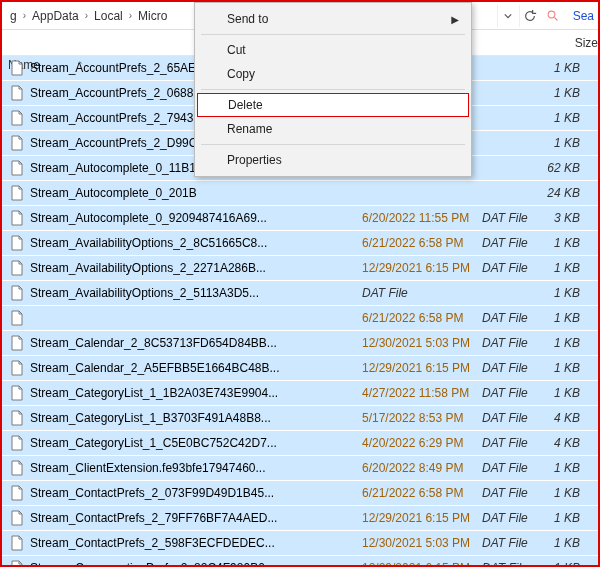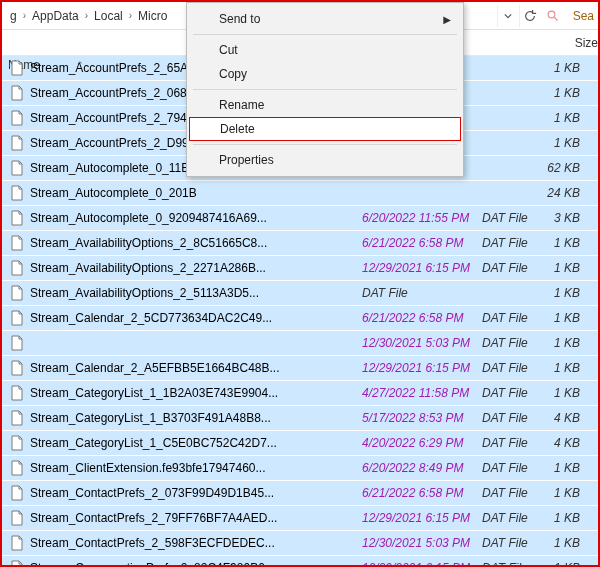--- a/index.html
+++ b/index.html
@@ -25,7 +25,7 @@
 .row .fsize { flex: 1; text-align: right; padding-right: 18px; color: #333; font-style: italic; }
 .icon-file { width: 14px; height: 16px; flex: none; display: inline-block; }
 .icon-file svg { display: block; }
-.ctx-menu { position: absolute; left: 184px; top: 0px; width: 278px; background: #f2f2f2; border: 1px solid #bcbcbc; box-shadow: 2px 2px 6px rgba(0,0,0,.25); padding: 4px 2px; z-index: 10; }
+.ctx-menu { position: absolute; left: 192px; top: 0px; width: 278px; background: #f2f2f2; border: 1px solid #bcbcbc; box-shadow: 2px 2px 6px rgba(0,0,0,.25); padding: 4px 2px; z-index: 10; }
 .ctx-item { display: flex; align-items: center; height: 24px; padding-left: 30px; padding-right: 10px; color: #222; position: relative; }
 .ctx-item .arrow { margin-left: auto; font-size: 10px; color: #333; }
 .ctx-sep { height: 1px; background: #d6d6d6; margin: 3px 4px; }

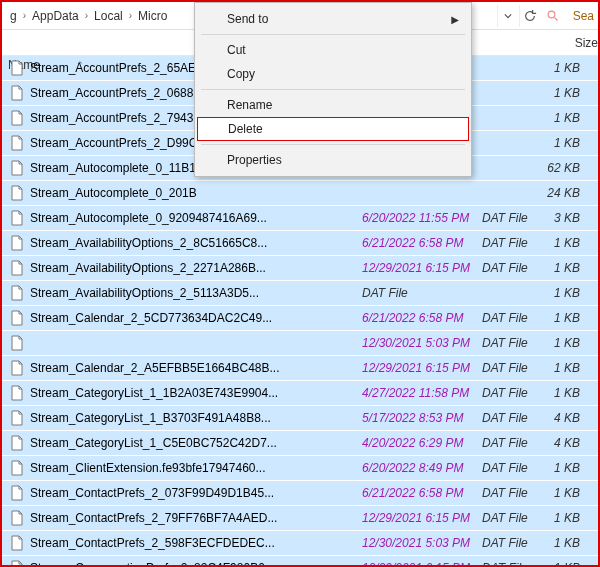--- a/index.html
+++ b/index.html
@@ -9,7 +9,7 @@
 .addr-bar .chev { color: #666; font-size: 10px; padding: 0 2px; }
 .addr-bar .spacer { flex: 1; }
 .addr-bar .btn { width: 22px; height: 22px; display: flex; align-items: center; justify-content: center; color: #555; border-left: 1px solid #eee; }
-.addr-bar .search { padding-left: 6px; color: #a16207; display: flex; align-items: center; gap: 14px; }
+.addr-bar .search { padding-left: 6px; color: #1d4ed8; display: flex; align-items: center; gap: 14px; }
 .header-row { display: flex; align-items: center; height: 26px; border-bottom: 1px solid #e8e8e8; color: #333; }
 .col-name { width: 360px; padding-left: 6px; display: flex; align-items: center; gap: 6px; margin-top: 44px; }
 .col-date { width: 120px; padding-left: 4px; }

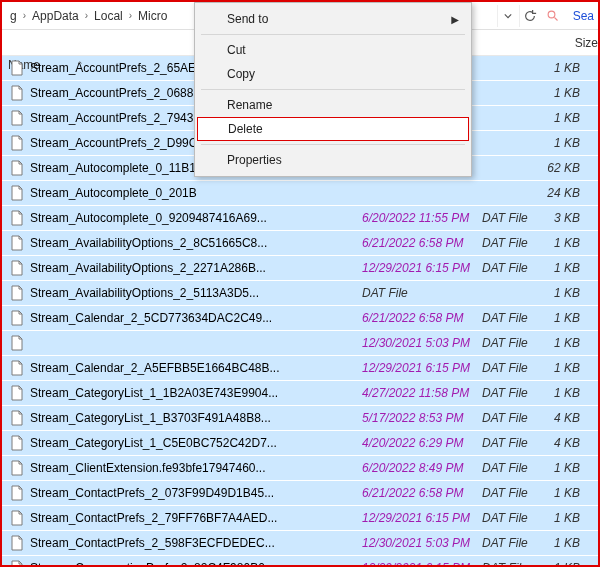--- a/index.html
+++ b/index.html
@@ -382,12 +382,12 @@
       <span>Copy</span>
     </div>
     <div class="ctx-sep"></div>
-    <div class="ctx-item">
-      <span>Rename</span>
-    </div>
     <div class="ctx-item highlight">
       <span>Delete</span>
     </div>
+    <div class="ctx-item">
+      <span>Rename</span>
+    </div>
     <div class="ctx-sep"></div>
     <div class="ctx-item">
       <span>Properties</span>

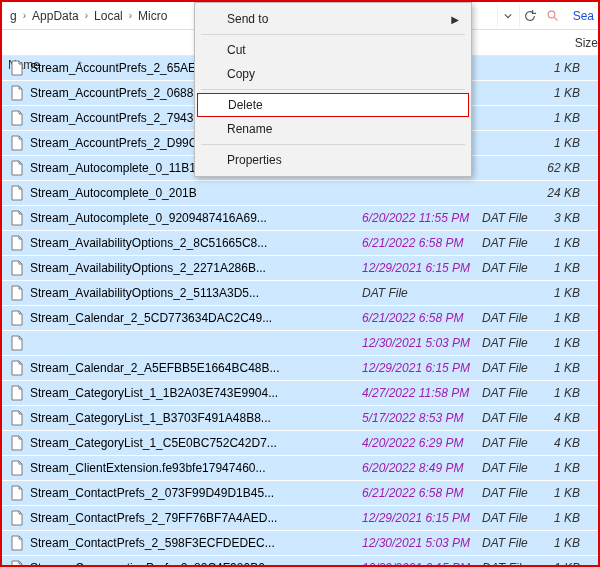--- a/index.html
+++ b/index.html
@@ -20,7 +20,7 @@
 .row { display: flex; align-items: center; height: 25px; background: #cde8ff; border-bottom: 1px solid #fff; }
 .row .fname { width: 360px; padding-left: 8px; display: flex; align-items: center; gap: 6px; overflow: hidden; white-space: nowrap; }
 .row .fname .txt { overflow: hidden; text-overflow: ellipsis; }
-.row .fdate { width: 120px; color: #a21caf; font-style: italic; }
+.row .fdate { width: 120px; color: #a16207; }
 .row .ftype { width: 60px; color: #333; font-style: italic; }
 .row .fsize { flex: 1; text-align: right; padding-right: 18px; color: #333; font-style: italic; }
 .icon-file { width: 14px; height: 16px; flex: none; display: inline-block; }

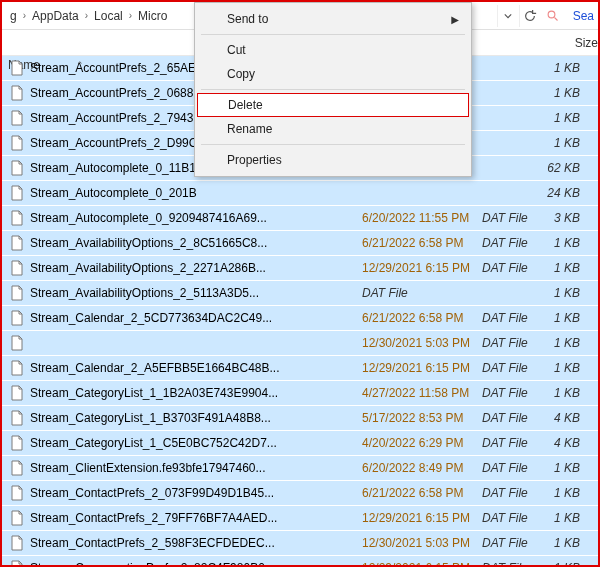--- a/index.html
+++ b/index.html
@@ -222,7 +222,6 @@
             <path d="M9 1 V4 H12" fill="none" stroke="#7a7a7a" stroke-width="1"></path>
           </svg>
         </span>
-        <span class="txt">Stream_Calendar_2_5CD773634DAC2C49...</span>
       </div>
       <div class="fdate">6/21/2022 6:58 PM</div>
       <div class="ftype">DAT File</div>

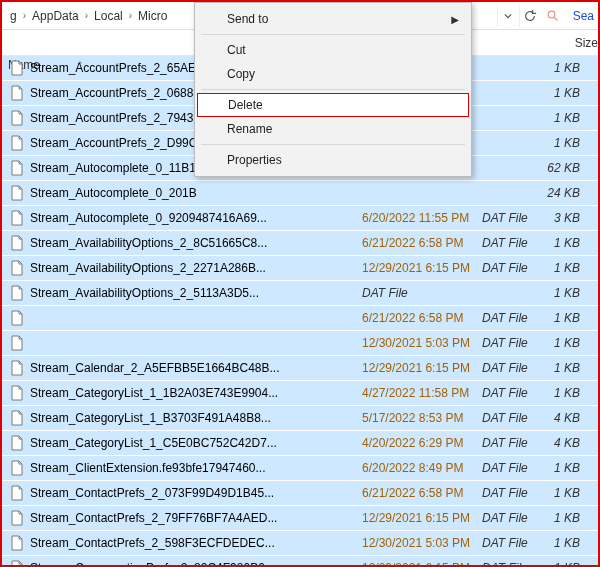--- a/index.html
+++ b/index.html
@@ -235,6 +235,7 @@
             <path d="M9 1 V4 H12" fill="none" stroke="#7a7a7a" stroke-width="1"></path>
           </svg>
         </span>
+        <span class="txt">Stream_Calendar_2_8C53713FD654D84BB...</span>
       </div>
       <div class="fdate">12/30/2021 5:03 PM</div>
       <div class="ftype">DAT File</div>

